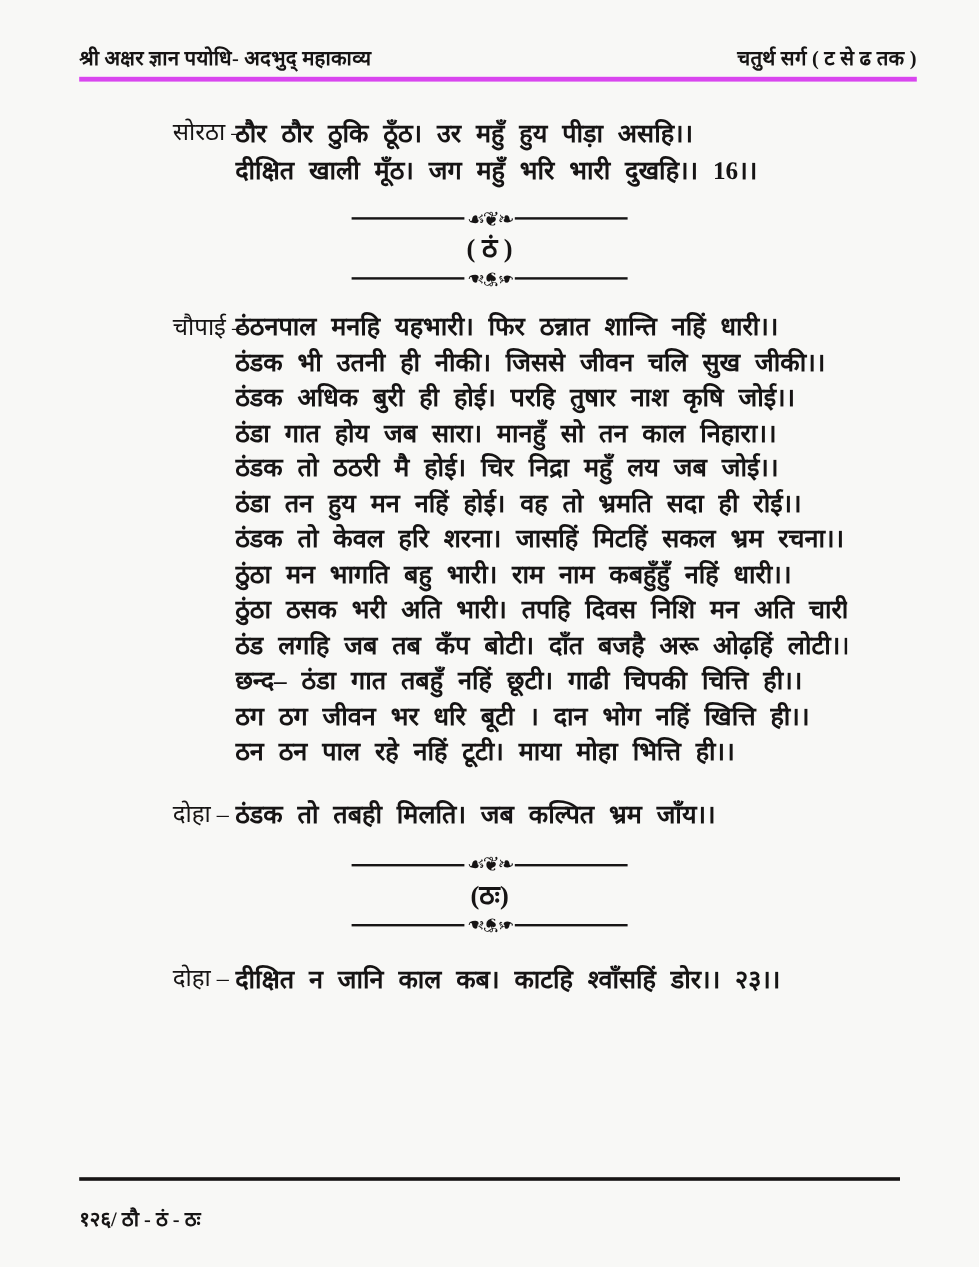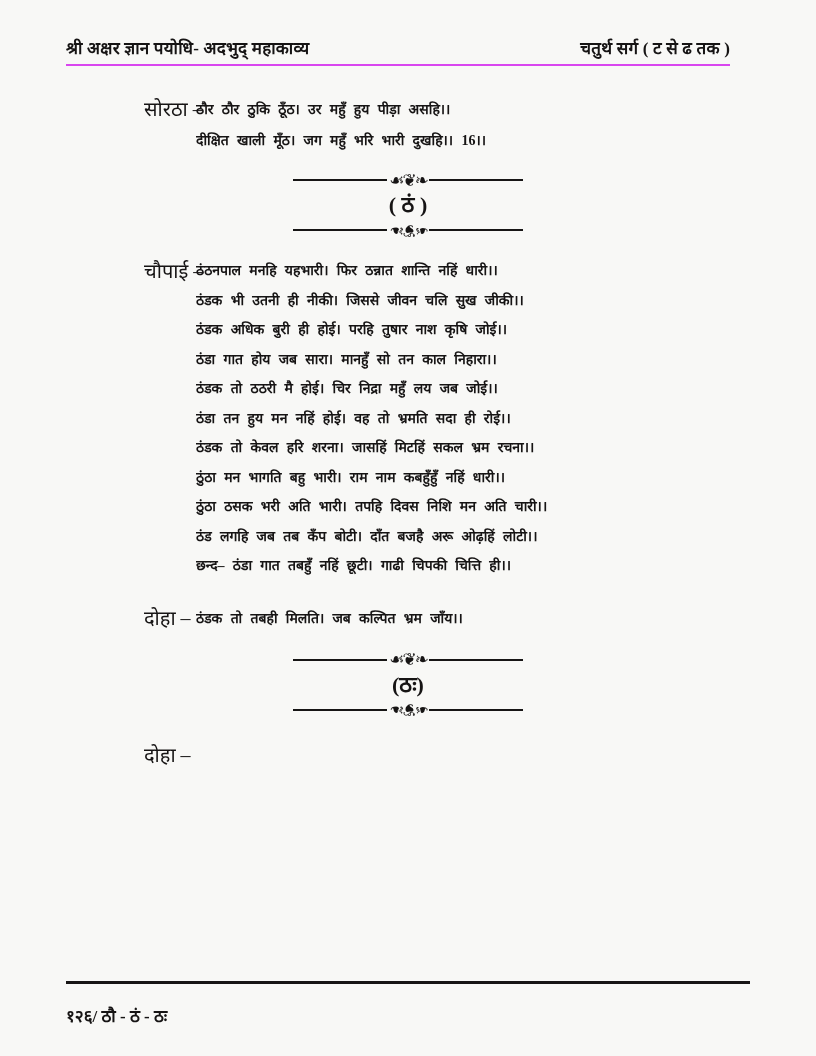--- a/index.html
+++ b/index.html
@@ -17,11 +17,11 @@
   }
   
   .header{
-    margin:36px 86px 0 66px;
+    margin:36px 52px 0 66px;
     display:flex;
     justify-content:space-between;
     align-items:flex-end;
-    border-bottom:2px solid #d946ef;
+    border-bottom:4px solid #d946ef;
     padding-bottom:5px;
     font-size:17px;
     font-weight:bold;

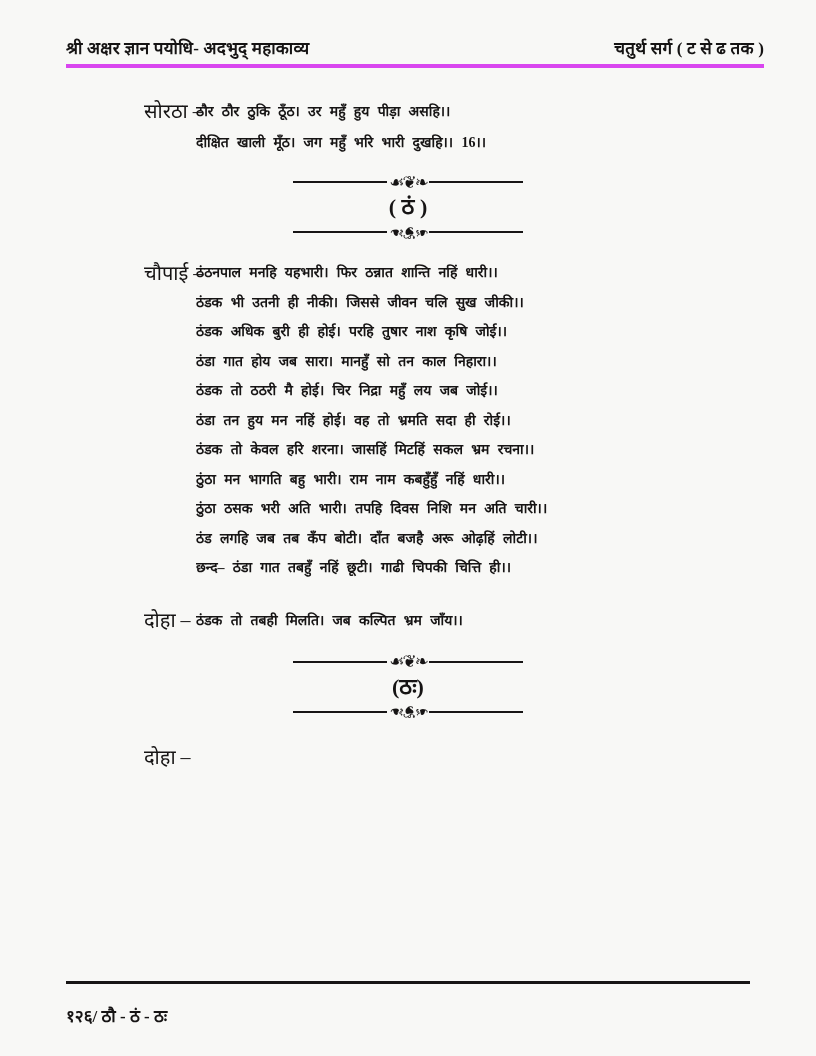--- a/index.html
+++ b/index.html
@@ -45,7 +45,7 @@
   }
   .verse-lines{overflow:hidden;}
   .vline{
-    font-size:14px;
+    font-size:21px;
     font-weight:bold;
     line-height:31px;
     white-space:nowrap;

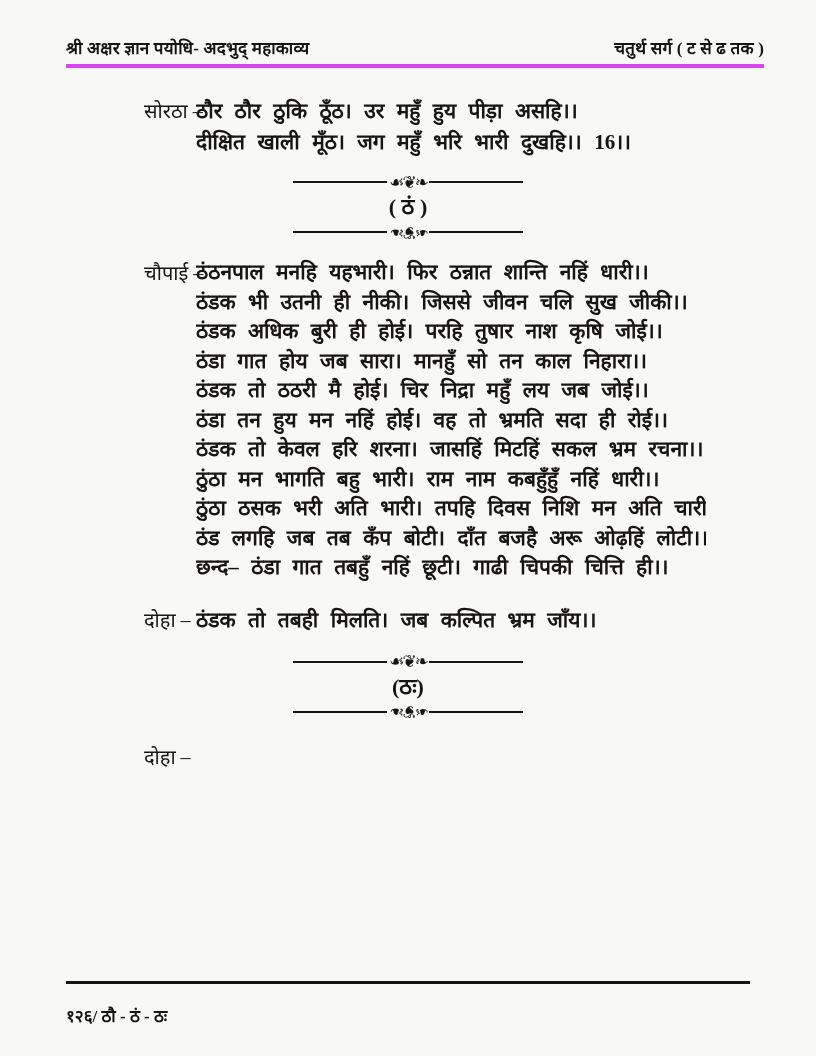--- a/index.html
+++ b/index.html
@@ -150,6 +150,7 @@
           <div class="vline">ठुंठा ठसक भरी अति भारी। तपहि दिवस निशि मन अति चारी।।</div>
           <div class="vline">ठंड लगहि जब तब कँप बोटी। दाँत बजहै अरू ओढ़हिं लोटी।।</div>
           <div class="vline">छन्द– ठंडा गात तबहुँ नहिं छूटी। गाढी चिपकी चित्ति ही।।</div>
+          <div class="vline">ठग ठग जीवन भर धरि बूटी । दान भोग नहिं खित्ति ही।।</div>
         </div>
     </div>
 

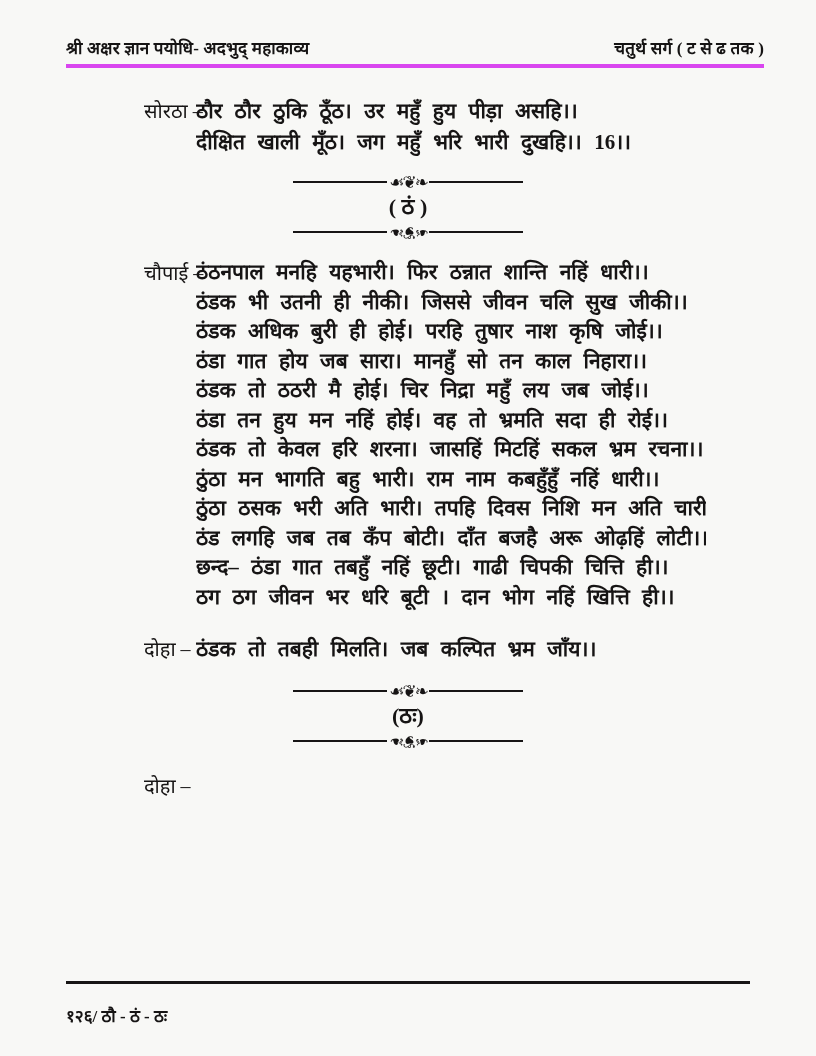--- a/index.html
+++ b/index.html
@@ -151,6 +151,7 @@
           <div class="vline">ठंड लगहि जब तब कँप बोटी। दाँत बजहै अरू ओढ़हिं लोटी।।</div>
           <div class="vline">छन्द– ठंडा गात तबहुँ नहिं छूटी। गाढी चिपकी चित्ति ही।।</div>
           <div class="vline">ठग ठग जीवन भर धरि बूटी । दान भोग नहिं खित्ति ही।।</div>
+          <div class="vline">ठन ठन पाल रहे नहिं टूटी। माया मोहा भित्ति ही।।</div>
         </div>
     </div>
 

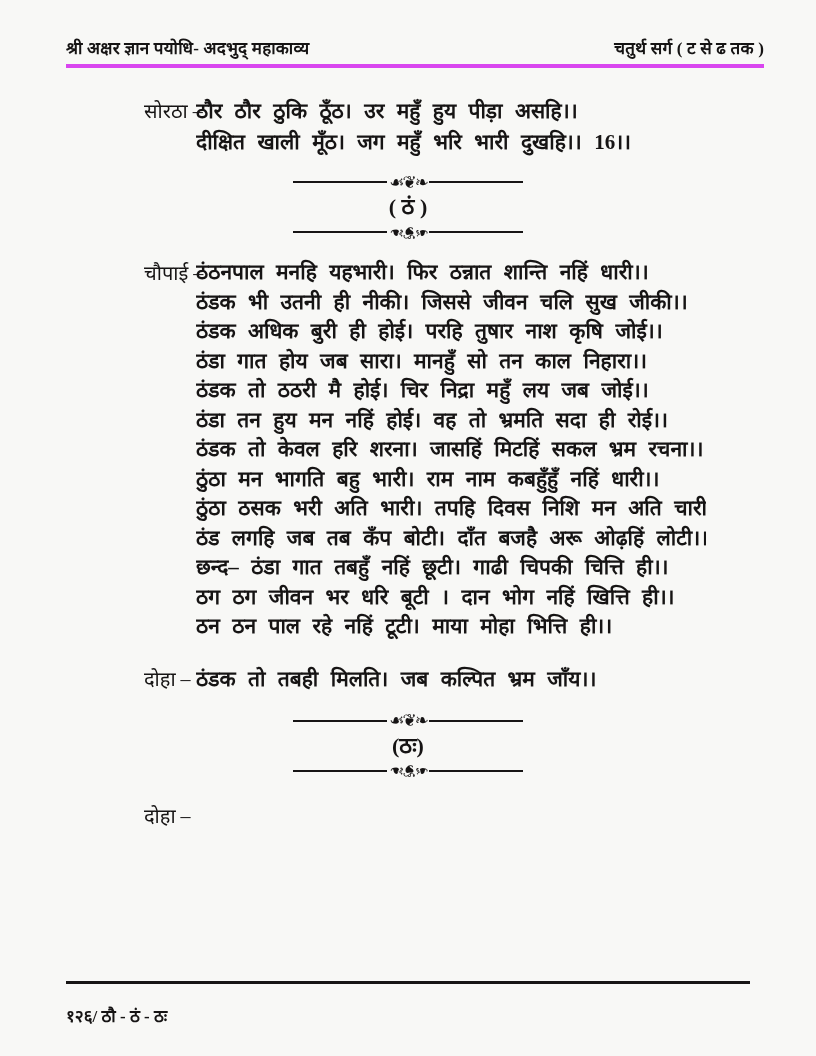--- a/index.html
+++ b/index.html
@@ -179,6 +179,7 @@
     <div class="verse-block mt-doha2">
       <div class="verse-label">दोहा –</div>
       <div class="verse-lines">
+          <div class="vline">दीक्षित न जानि काल कब। काटहि श्वाँसहिं डोर।। २३।।</div>
         </div>
     </div>
 

